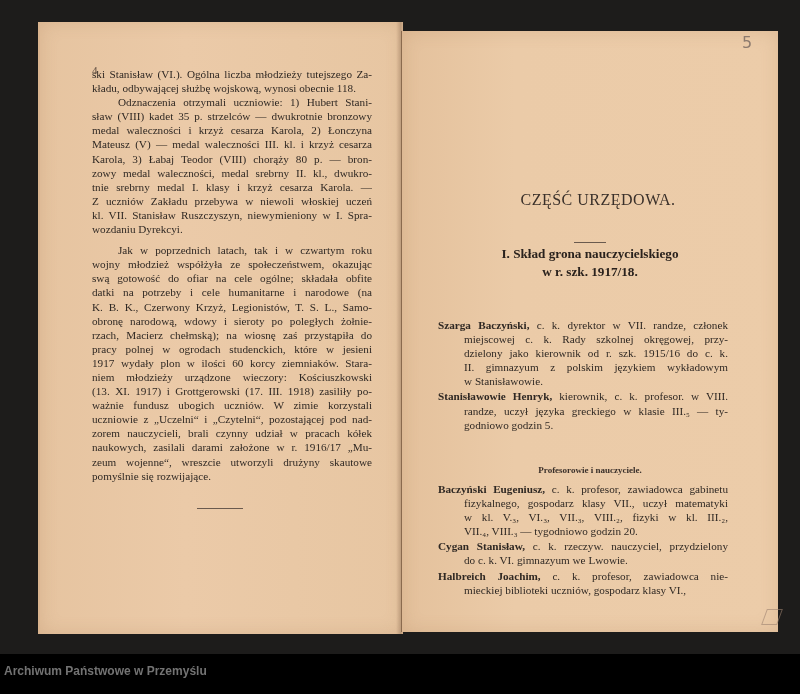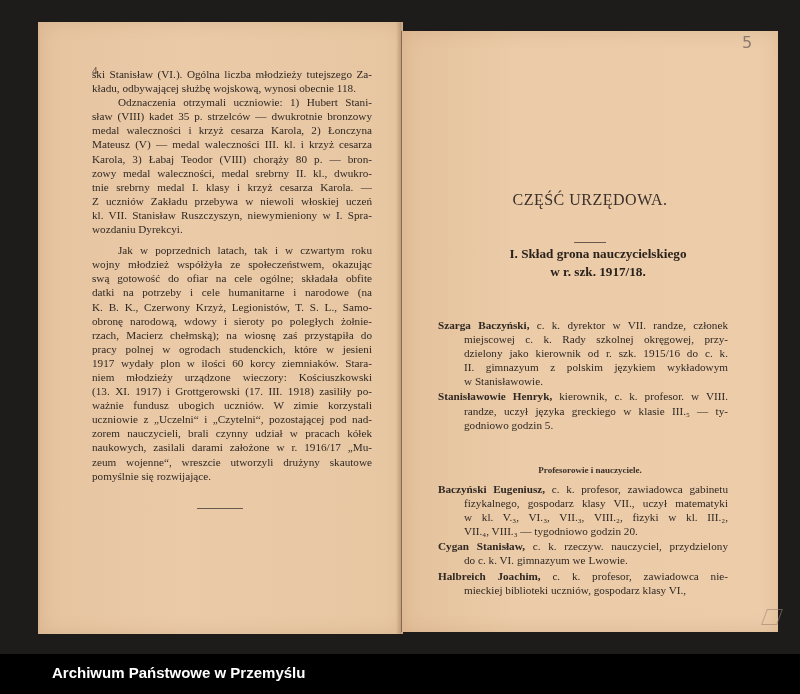--- a/index.html
+++ b/index.html
@@ -59,7 +59,7 @@
   .rule-left { left: 157px; top: 486px; width: 46px; }
   .rule-right { left: 97px; top: 211px; width: 32px; }
   .section-title {
-    position: absolute; left: 0; width: 376px; top: 160px;
+    position: absolute; left: 8px; width: 376px; top: 160px;
     text-align: center; font-size: 16px; letter-spacing: 0.5px; color: #3a302a;
   }
   .heading-1 {

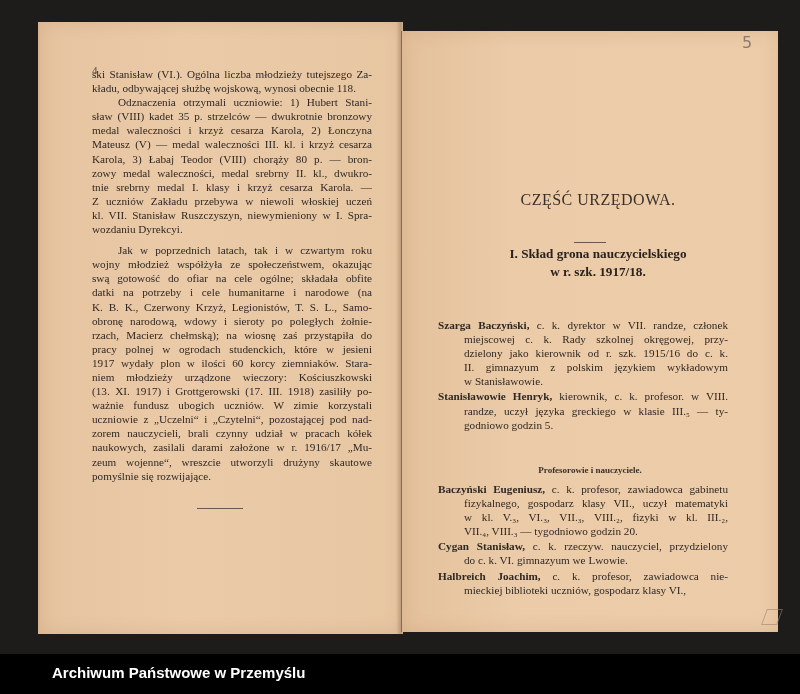--- a/index.html
+++ b/index.html
@@ -64,7 +64,7 @@
   }
   .heading-1 {
     position: absolute; left: 0; width: 376px; top: 214px;
-    text-align: center; font-size: 13.2px; font-weight: bold; line-height: 18px; color: #2a221d; margin-left: 8px;
+    text-align: center; font-size: 13.2px; font-weight: bold; line-height: 18px; color: #2a221d;
   }
   .heading-2 {
     position: absolute; left: 0; width: 376px; top: 255px;

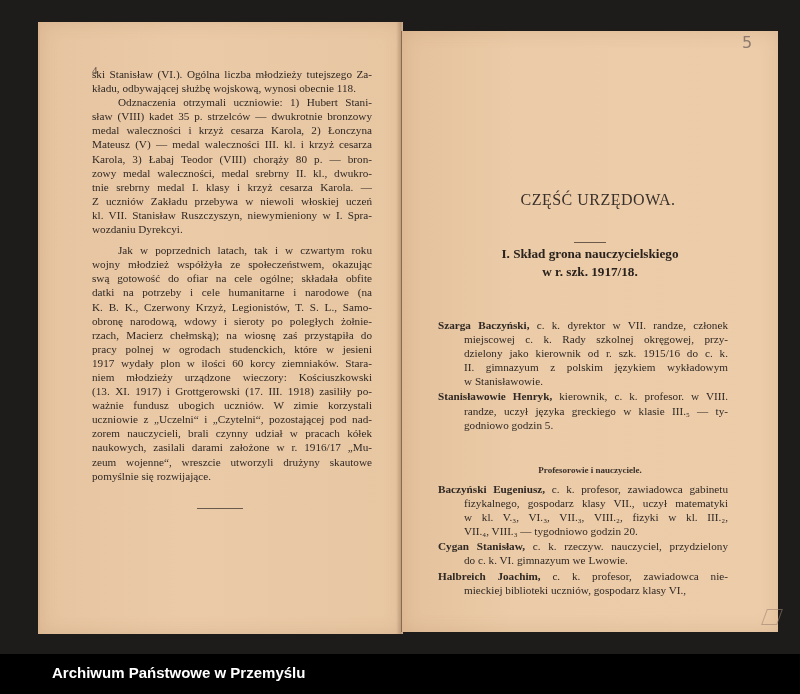--- a/index.html
+++ b/index.html
@@ -99,7 +99,7 @@
   .footer-label {
     position: absolute; left: 4px; top: 10px;
     font-family: "Liberation Sans", "DejaVu Sans", sans-serif;
-    font-weight: bold; font-size: 15px; color: #ffffff; margin-left: 48px;
+    font-weight: bold; font-size: 12px; color: #737373;
   }
 </style>
 </head>

